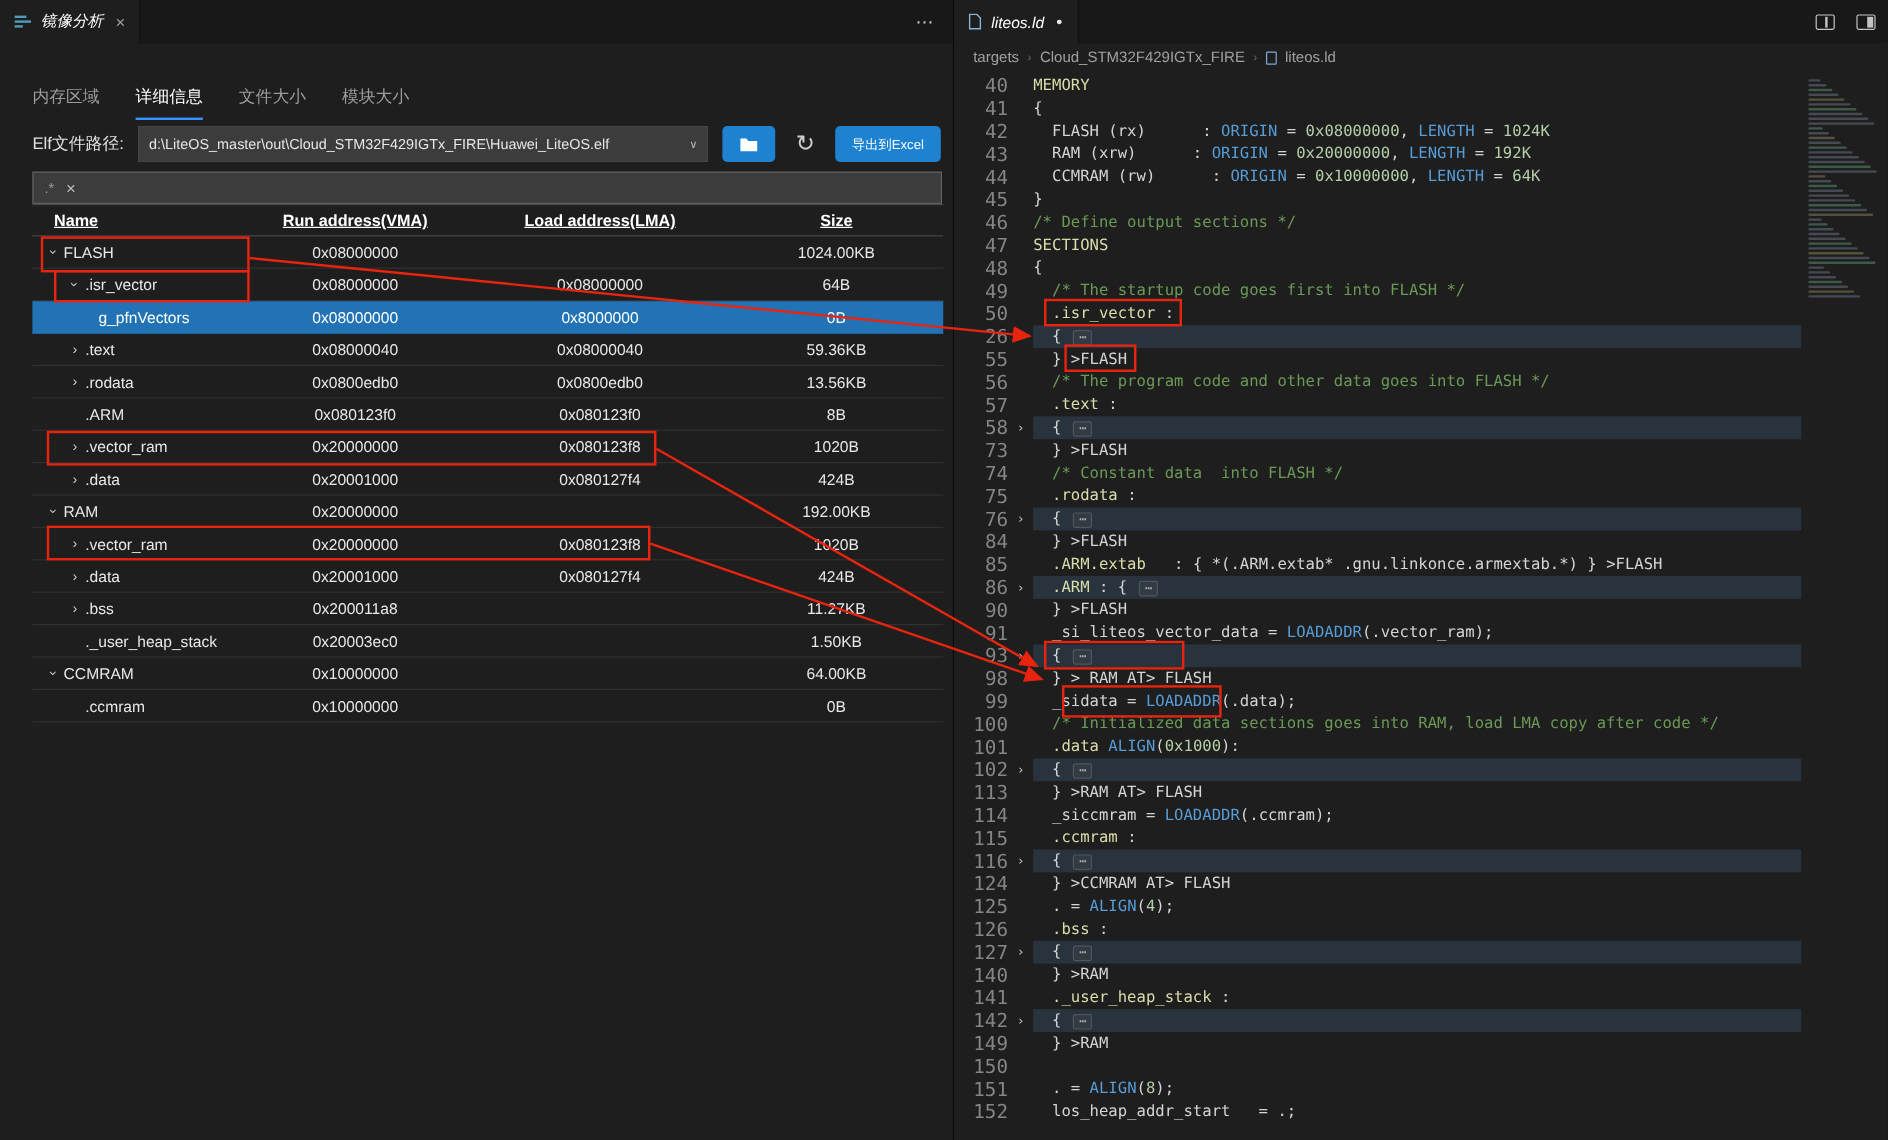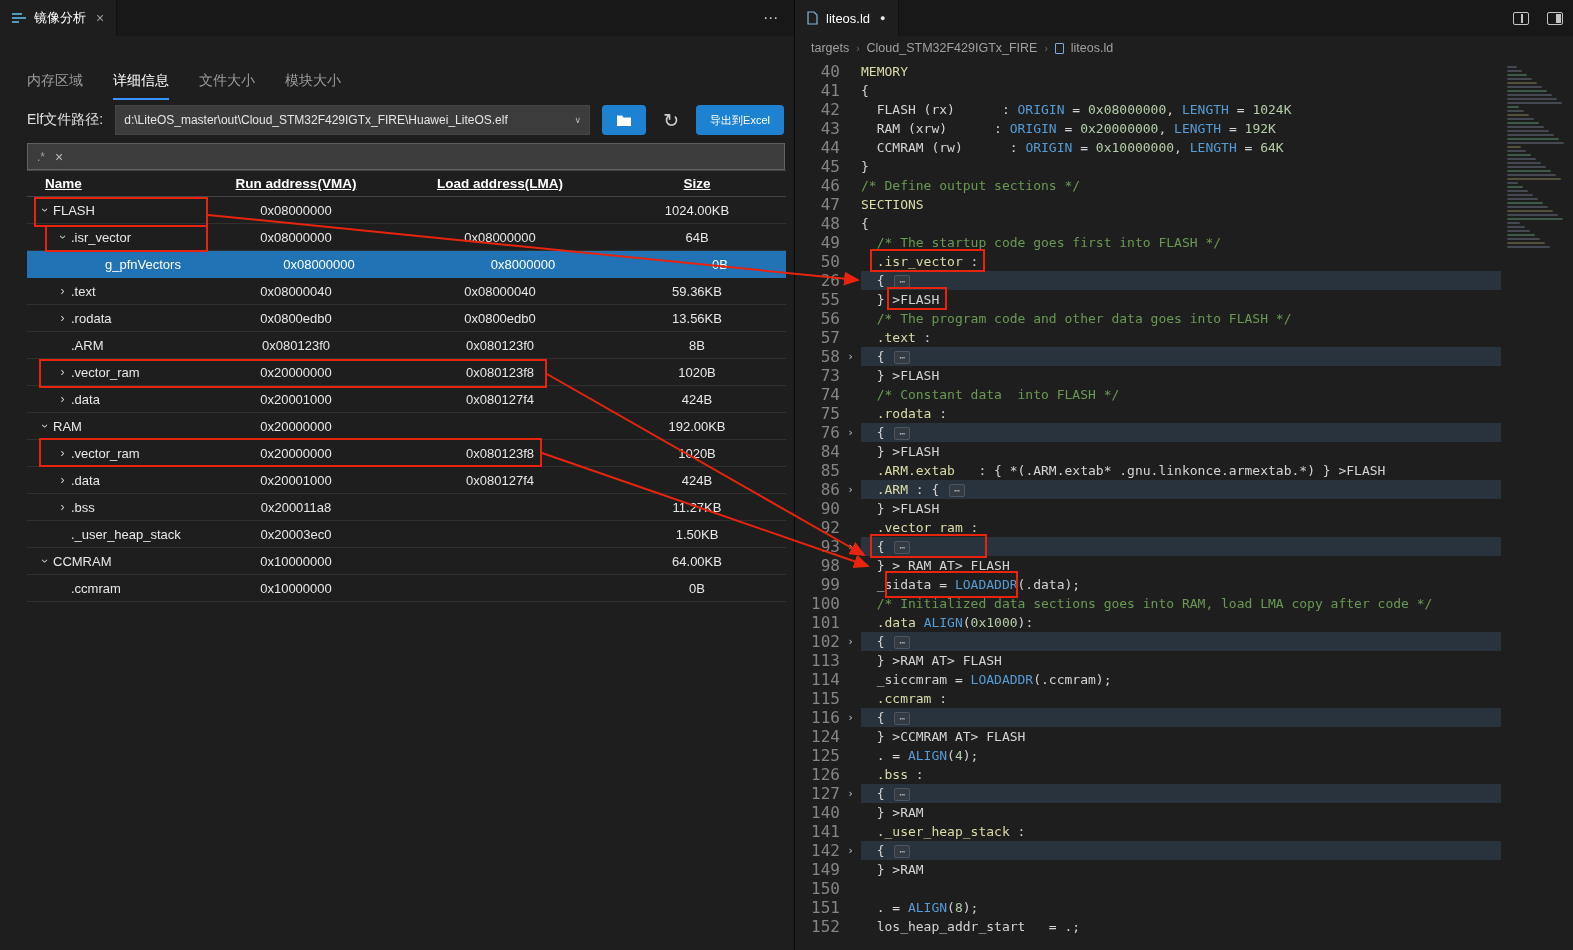--- a/index.html
+++ b/index.html
@@ -21,7 +21,7 @@
 
   
   .titlebar{height:36px;flex:none;background:#181818;display:flex;align-items:stretch;position:relative;}
-  .tb-tab{display:flex;align-items:center;gap:8px;padding:0 12px;background:#1e1e1e;color:#fff;font-size:13px;border-right:1px solid #101010;}
+  .tb-tab{display:flex;align-items:center;gap:8px;padding:0 12px;background:#1e1e1e;color:#fff;font-size:13px;border-right:1px solid #101010;font-style:italic;}
   .tab-close{color:#9f9f9f;font-size:14px;margin-left:2px;cursor:pointer;}
   .mod-dot{color:#e8e8e8;font-size:9px;margin-left:2px;}
   .more-dots{position:absolute;right:16px;top:0;height:36px;display:flex;align-items:center;color:#c5c5c5;font-size:15px;cursor:pointer;}

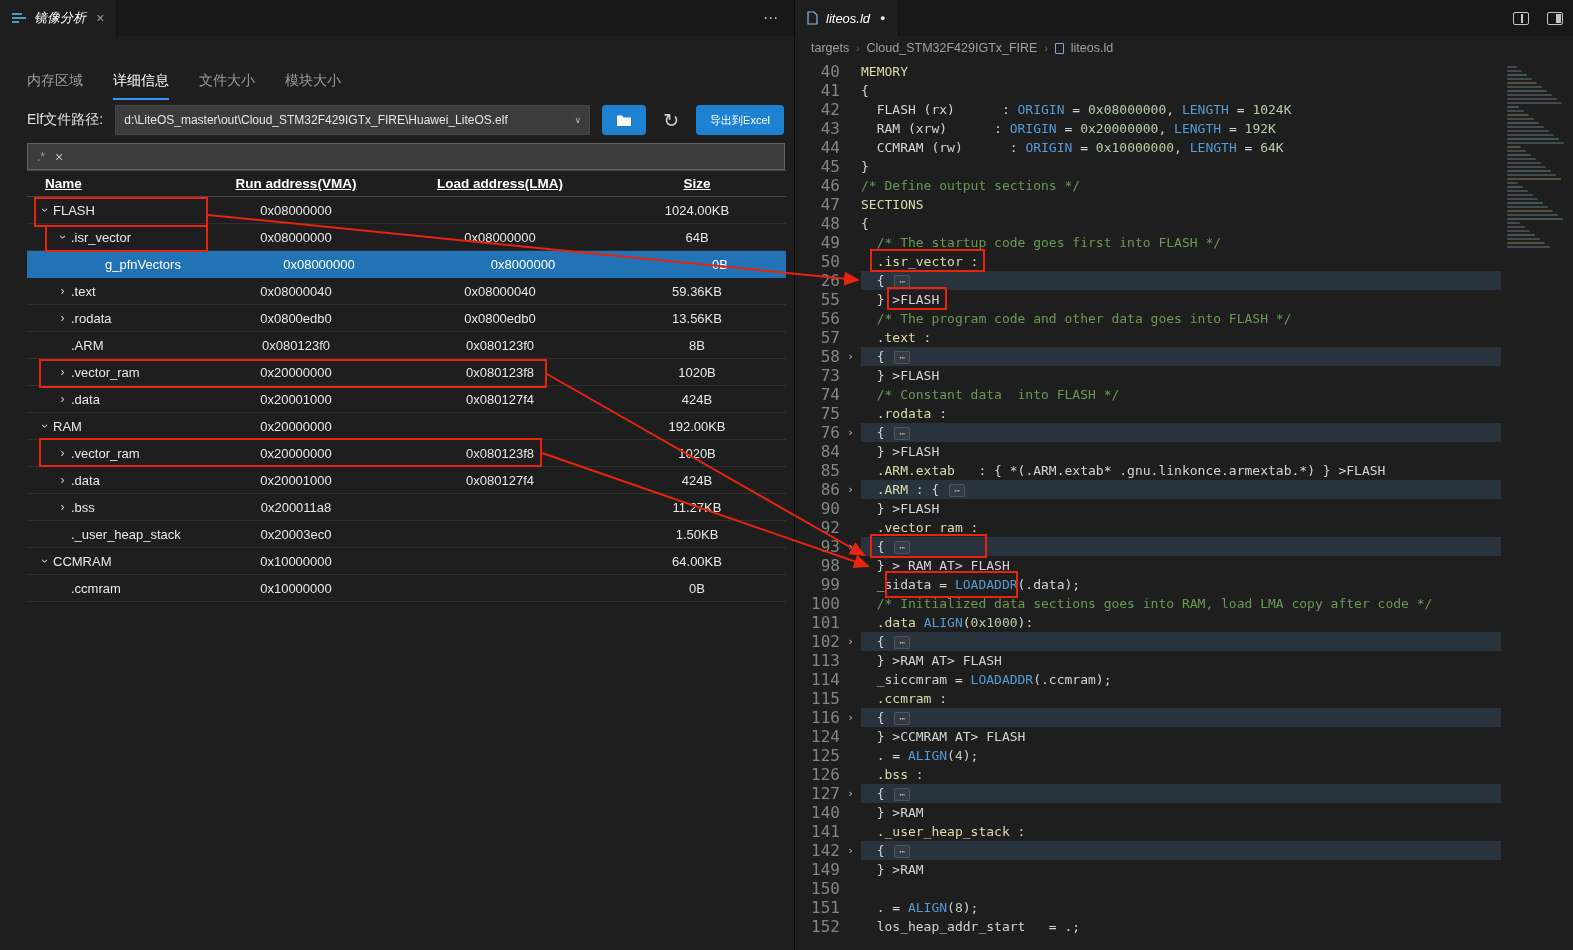--- a/index.html
+++ b/index.html
@@ -61,7 +61,7 @@
   .thead .th{text-align:center;}
   .thead .th.left{text-align:left;padding-left:18px;}
   .tr{display:grid;grid-template-columns:173px 192px 216px 178px;height:27px;align-items:center;border-bottom:1px solid #303030;color:#e8e8e8;cursor:default;}
-  .tr.selected{background:var(--selection);border-bottom-color:var(--selection);color:#fff;padding-left:23px;}
+  .tr.selected{background:var(--selection);border-bottom-color:var(--selection);color:#fff;}
   .td.c{text-align:center;white-space:nowrap;}
   .td.name{display:flex;align-items:center;white-space:nowrap;overflow:hidden;}
   .lvl0{padding-left:9px;}.lvl1{padding-left:27px;}.lvl2{padding-left:38px;}

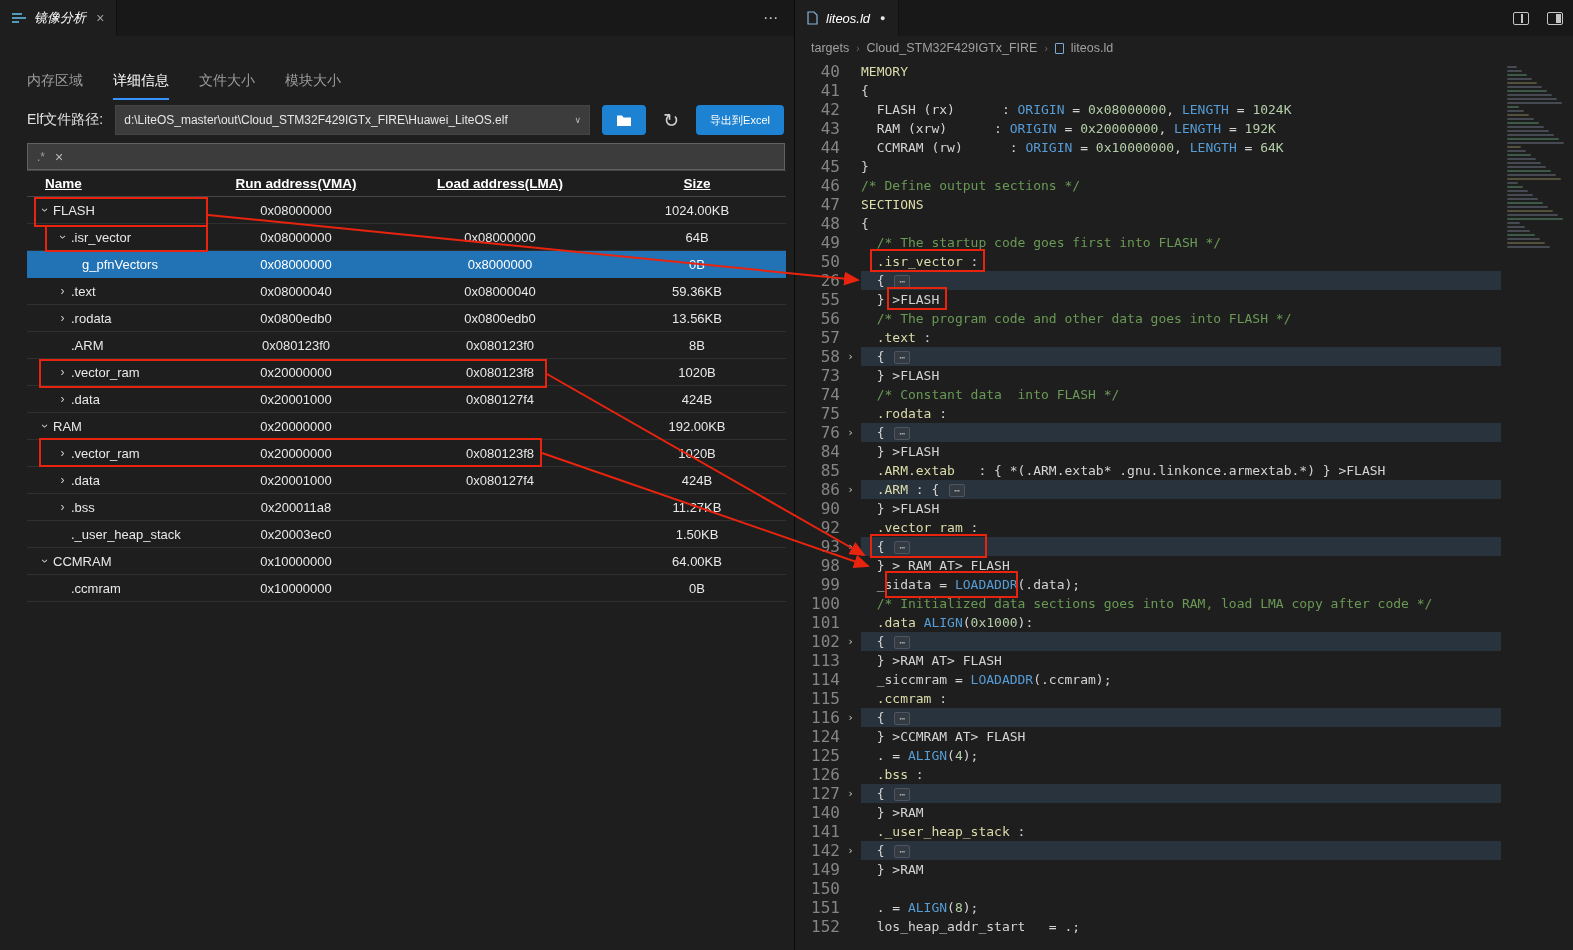--- a/index.html
+++ b/index.html
@@ -335,6 +335,7 @@
           <div class="line"><span class="lnum">85</span><span class="foldc"></span><span class="ltext"><span class="tk-p">  </span><span class="tk-s">.ARM.extab</span><span class="tk-p">   : { *(.ARM.extab* .gnu.linkonce.armextab.*) } &gt;FLASH</span></span></div>
           <div class="line hl"><span class="lnum">86</span><span class="foldc">›</span><span class="ltext"><span class="tk-p">  </span><span class="tk-s">.ARM</span><span class="tk-p"> : { </span><span class="tk-f">⋯</span></span></div>
           <div class="line"><span class="lnum">90</span><span class="foldc"></span><span class="ltext"><span class="tk-p">  } &gt;FLASH</span></span></div>
+          <div class="line"><span class="lnum">91</span><span class="foldc"></span><span class="ltext"><span class="tk-p">  _si_liteos_vector_data = </span><span class="tk-k">LOADADDR</span><span class="tk-p">(.vector_ram);</span></span></div>
           <div class="line"><span class="lnum">92</span><span class="foldc"></span><span class="ltext"><span class="tk-p">  </span><span class="tk-s">.vector_ram</span><span class="tk-p"> :</span></span></div>
           <div class="line hl"><span class="lnum">93</span><span class="foldc">›</span><span class="ltext"><span class="tk-p">  { </span><span class="tk-f">⋯</span></span></div>
           <div class="line"><span class="lnum">98</span><span class="foldc"></span><span class="ltext"><span class="tk-p">  } &gt; RAM AT&gt; FLASH</span></span></div>

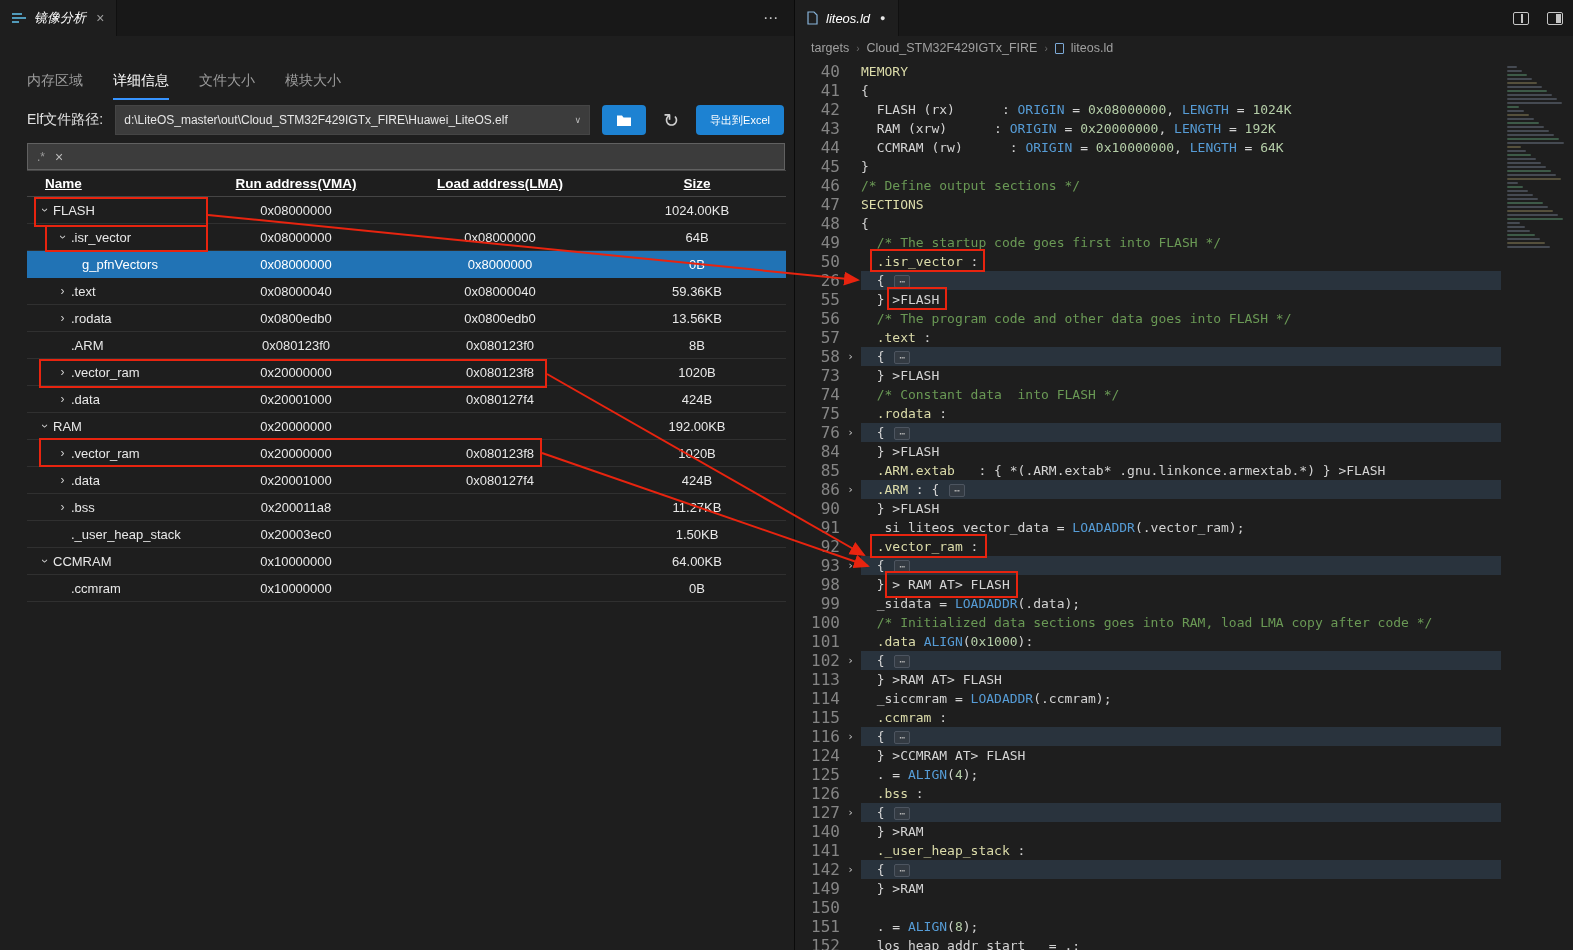--- a/index.html
+++ b/index.html
@@ -336,7 +336,6 @@
           <div class="line hl"><span class="lnum">86</span><span class="foldc">›</span><span class="ltext"><span class="tk-p">  </span><span class="tk-s">.ARM</span><span class="tk-p"> : { </span><span class="tk-f">⋯</span></span></div>
           <div class="line"><span class="lnum">90</span><span class="foldc"></span><span class="ltext"><span class="tk-p">  } &gt;FLASH</span></span></div>
           <div class="line"><span class="lnum">91</span><span class="foldc"></span><span class="ltext"><span class="tk-p">  _si_liteos_vector_data = </span><span class="tk-k">LOADADDR</span><span class="tk-p">(.vector_ram);</span></span></div>
-          <div class="line"><span class="lnum">92</span><span class="foldc"></span><span class="ltext"><span class="tk-p">  </span><span class="tk-s">.vector_ram</span><span class="tk-p"> :</span></span></div>
           <div class="line hl"><span class="lnum">93</span><span class="foldc">›</span><span class="ltext"><span class="tk-p">  { </span><span class="tk-f">⋯</span></span></div>
           <div class="line"><span class="lnum">98</span><span class="foldc"></span><span class="ltext"><span class="tk-p">  } &gt; RAM AT&gt; FLASH</span></span></div>
           <div class="line"><span class="lnum">99</span><span class="foldc"></span><span class="ltext"><span class="tk-p">  _sidata = </span><span class="tk-k">LOADADDR</span><span class="tk-p">(.data);</span></span></div>

